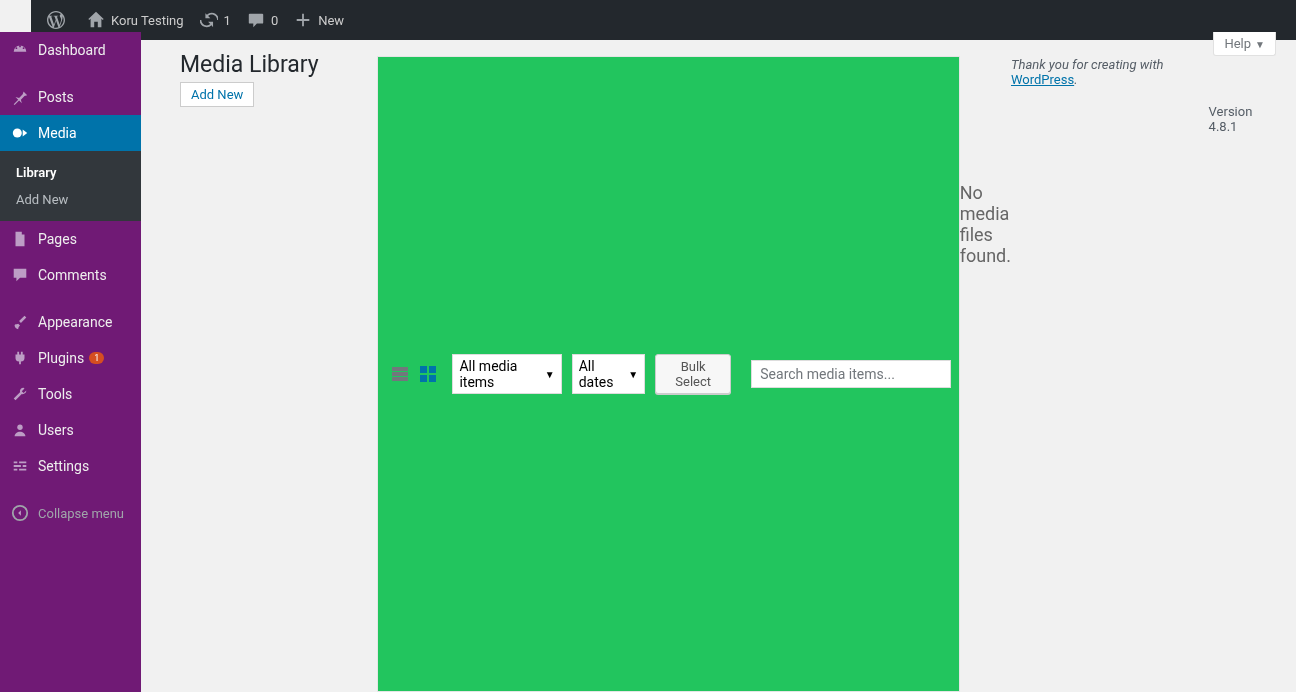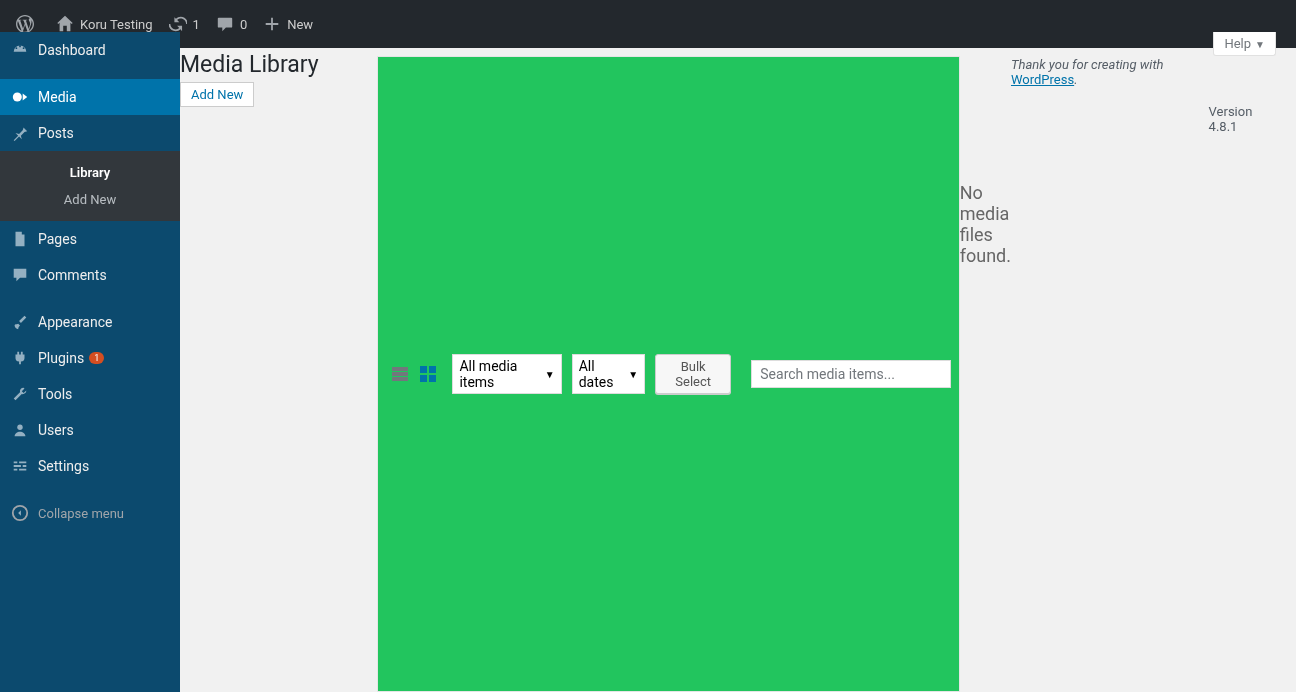--- a/index.html
+++ b/index.html
@@ -6,7 +6,7 @@
     body { background: #f1f1f1; width: 1296px; height: 692px; overflow: hidden; }
 
     
-    .admin-bar { height: 48px; background: #23282d; color: #ccc; display: flex; align-items: center; font-size: 13px; padding: 5px 8px; }
+    .admin-bar { height: 40px; background: #23282d; color: #ccc; display: flex; align-items: center; font-size: 13px; padding: 5px 8px; margin-left: 31px; }
     .admin-bar .ab-item { display: flex; align-items: center; padding: 0 8px; height: 32px; cursor: pointer; }
     .ab-icon { margin-right: 6px; display: inline-flex; align-items: center; }
     .ab-icon svg { fill: #a0a5aa; width: 18px; height: 18px; }

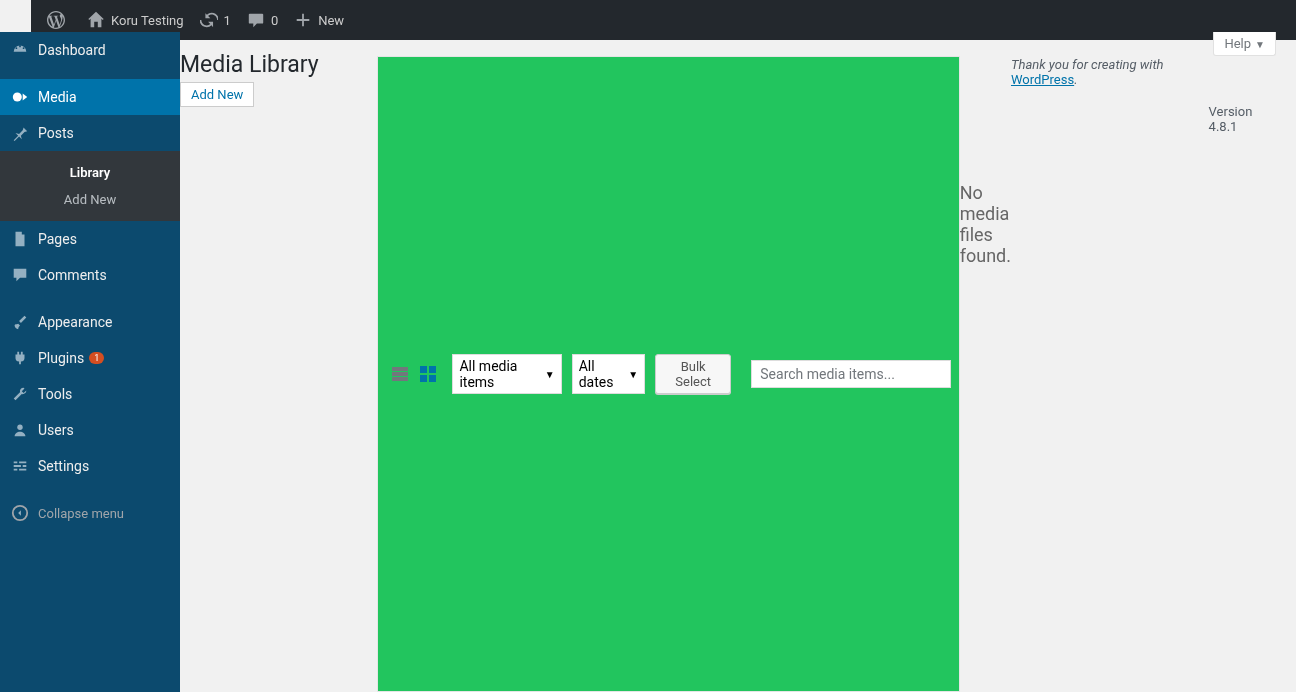--- a/index.html
+++ b/index.html
@@ -12,7 +12,7 @@
     .ab-icon svg { fill: #a0a5aa; width: 18px; height: 18px; }
 
     
-    .sidebar { position: absolute; top: 32px; left: 0; width: 180px; bottom: 0; background: #0c4a6e; color: #eee; }
+    .sidebar { position: absolute; top: 32px; left: 0; width: 141px; bottom: 0; background: #701a75; color: #eee; }
     .menu-item { display: flex; align-items: center; padding: 8px 8px 8px 10px; font-size: 14px; color: #eee; cursor: pointer; position: relative; }
     .menu-item .mi-icon { width: 20px; height: 20px; margin-right: 8px; display: inline-flex; align-items: center; justify-content: center; }
     .menu-item .mi-icon svg { fill: rgba(240,245,250,0.6); width: 18px; height: 18px; }

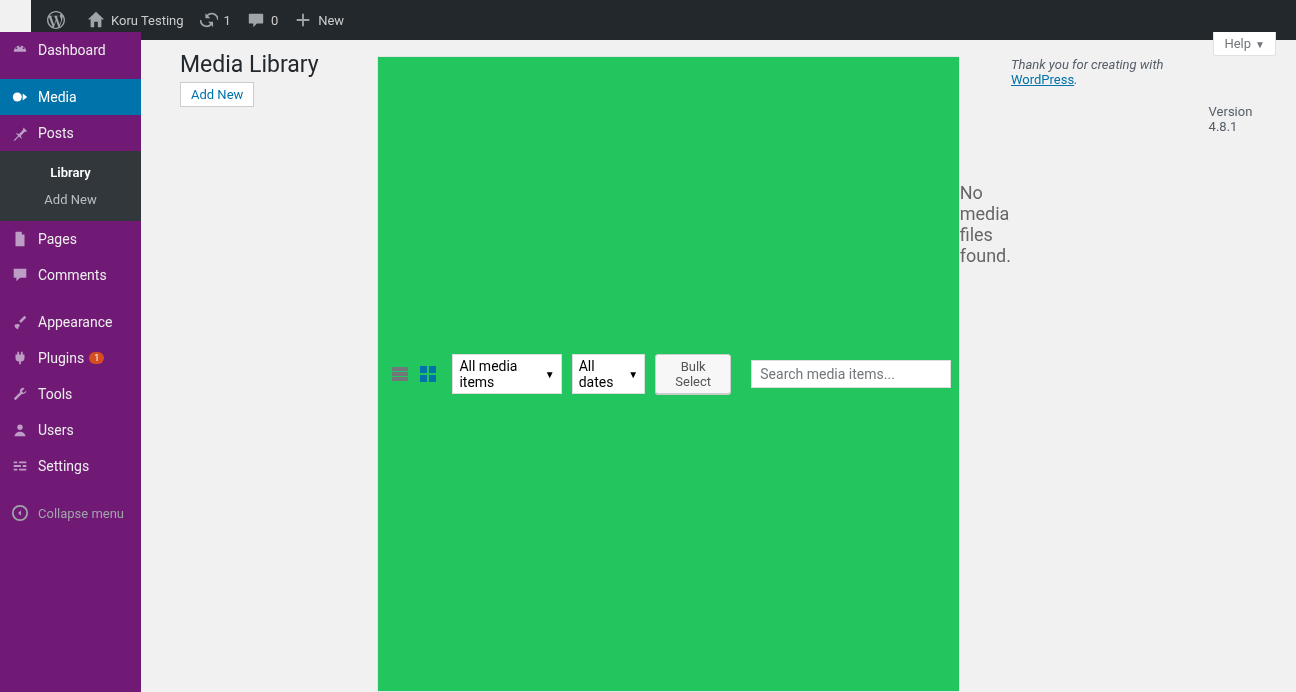--- a/index.html
+++ b/index.html
@@ -107,6 +107,14 @@
     <span>Dashboard</span>
   </div>
   <div class="menu-sep"></div>
+  <div class="menu-item">
+    <span class="mi-icon">
+        <svg viewBox="0 0 20 20">
+          <path d="M12 2l6 6-3 1-4 4 1 4-3-3-5 5-1-1 5-5-3-3 4 1 4-4 1-3-2-2z"></path>
+        </svg>
+      </span>
+    <span>Posts</span>
+  </div>
   <div class="menu-item current">
     <span class="mi-icon">
         <svg viewBox="0 0 20 20">
@@ -115,14 +123,6 @@
         </svg>
       </span>
     <span>Media</span>
-  </div>
-  <div class="menu-item">
-    <span class="mi-icon">
-        <svg viewBox="0 0 20 20">
-          <path d="M12 2l6 6-3 1-4 4 1 4-3-3-5 5-1-1 5-5-3-3 4 1 4-4 1-3-2-2z"></path>
-        </svg>
-      </span>
-    <span>Posts</span>
   </div>
   <div class="submenu">
     <div class="sub-item current">Library</div>

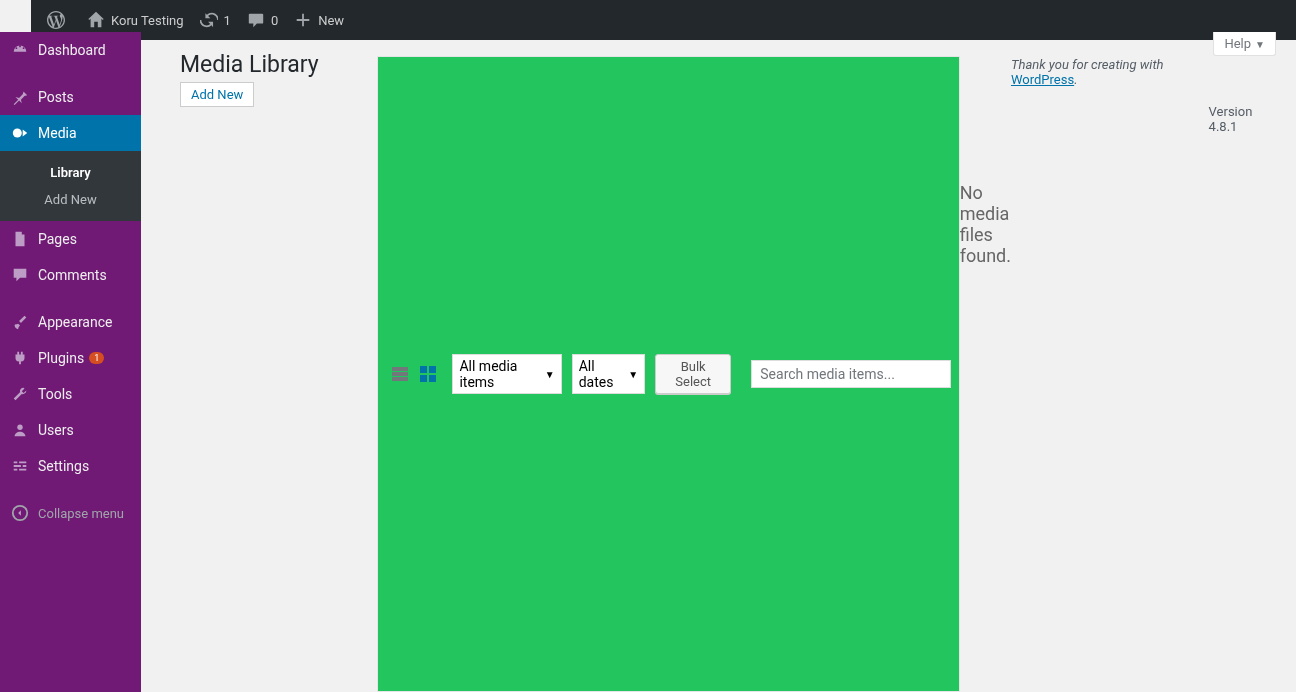--- a/index.html
+++ b/index.html
@@ -19,7 +19,7 @@
     .menu-item.current { background: #0073aa; color: #fff; }
     .menu-item.current .mi-icon svg { fill: #fff; }
     .menu-item.current::after { content: ""; position: absolute; right: -8px; top: 50%; margin-top: -8px; border: 8px solid transparent; border-right-color: #f1f1f1; }
-    .submenu { background: #32373c; padding: 8px 16px; text-align: center; }
+    .submenu { background: #32373c; padding: 8px 4px; }
     .submenu .sub-item { padding: 6px 12px; font-size: 13px; color: rgba(240,245,250,0.7); cursor: pointer; }
     .submenu .sub-item.current { color: #fff; font-weight: 600; }
     .menu-sep { border-top: 1px solid transparent; margin: 5px 0; }

